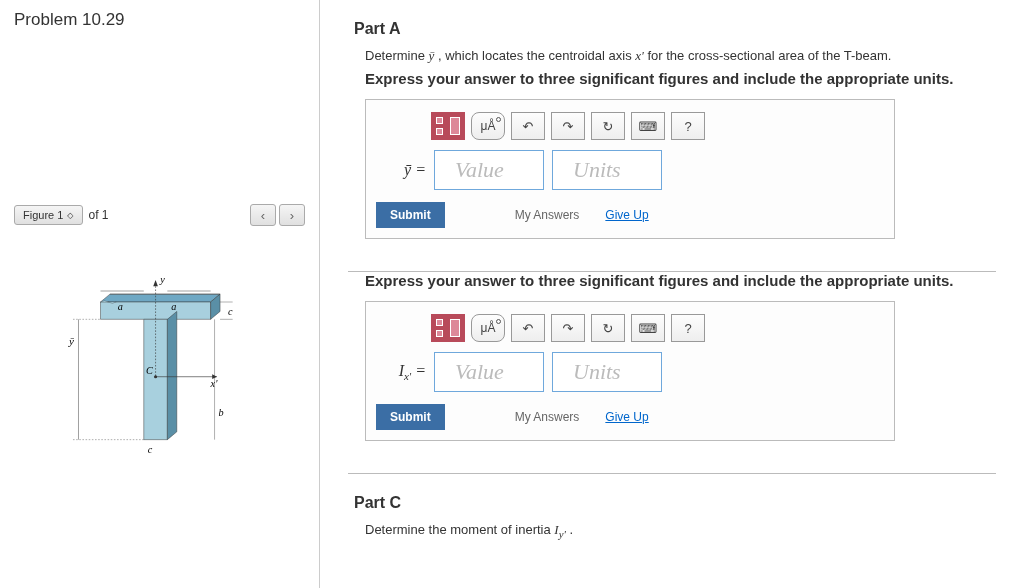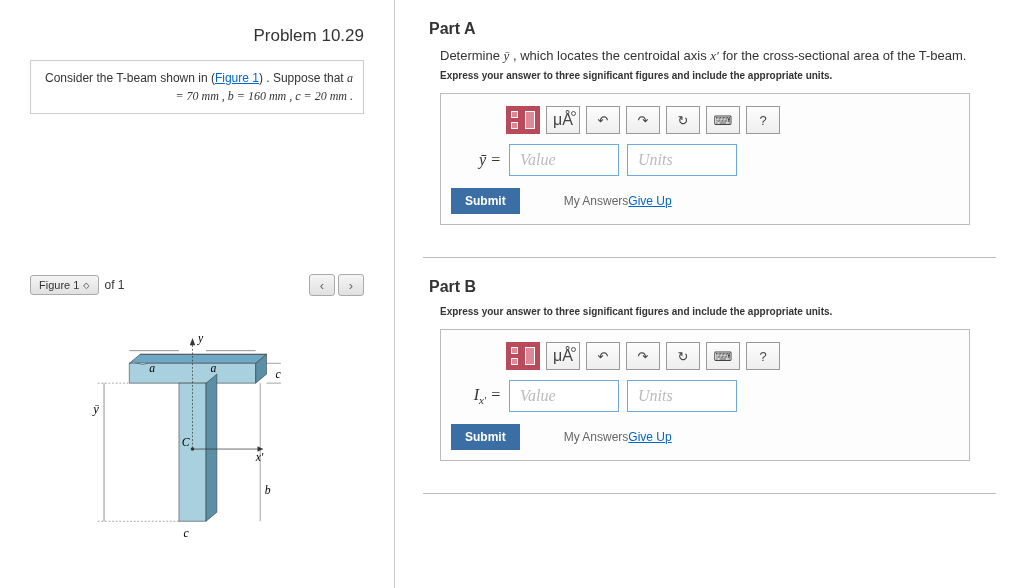--- a/index.html
+++ b/index.html
@@ -5,7 +5,7 @@
 * { box-sizing: border-box; margin: 0; padding: 0; }
 body { font-family: Arial, Helvetica, sans-serif; font-size: 13px; color: #333; background: #fff; width: 1024px; height: 588px; overflow: hidden; }
 .container { display: flex; height: 100%; }
-.left-panel { width: 395px; border-right: 1px solid #ccc; padding: 16px; text-align: right; }
+.left-panel { width: 320px; border-right: 1px solid #ccc; padding: 0; }
 .right-panel { flex: 1; padding: 0 10px; overflow-y: auto; }
 .problem-title { font-size: 17px; font-weight: 400; color: #333; padding: 10px 14px 14px; }
 .problem-box { border: 1px solid #ccc; margin: 0 14px; padding: 8px 10px; font-size: 12px; line-height: 1.5; }

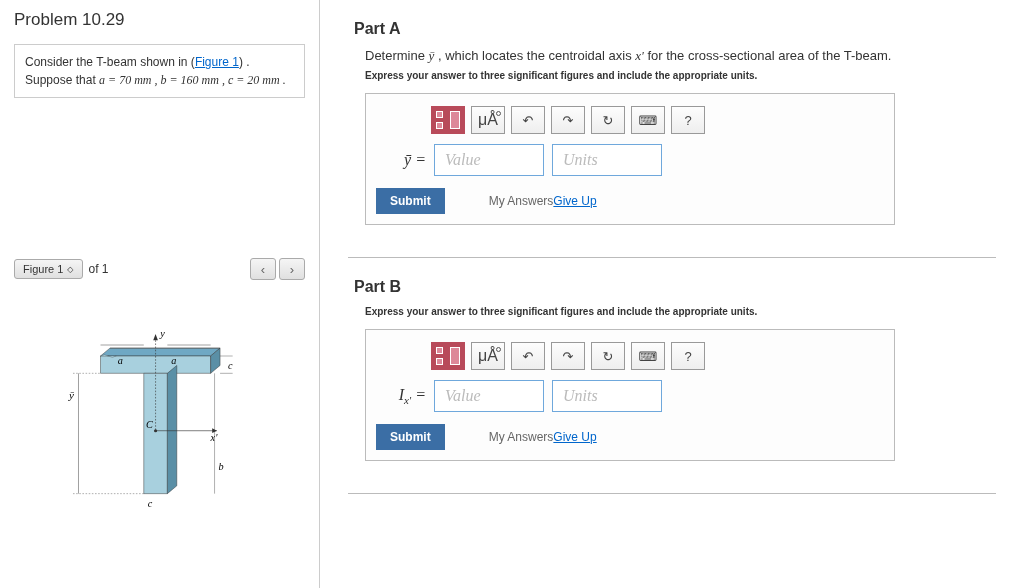--- a/index.html
+++ b/index.html
@@ -48,10 +48,6 @@
 
   <div class="left-panel">
     <div class="problem-title">Problem 10.29</div>
-    <div class="problem-box">
-      <span>Consider the T-beam shown in (</span><span class="link">Figure 1</span><span>) . Suppose that </span>
-      <span class="italic">a = 70 mm , b = 160 mm , c = 20 mm .</span>
-    </div>
 
     <div class="figure-bar">
       <div class="fig-select">

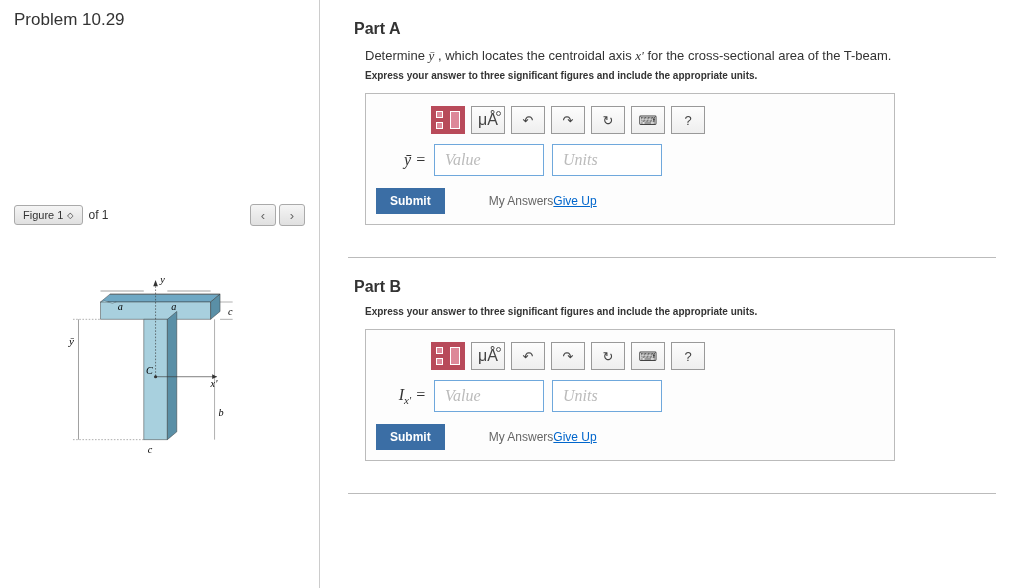--- a/index.html
+++ b/index.html
@@ -24,7 +24,7 @@
 .part-title { font-size: 16px; font-weight: bold; color: #333; margin: 20px 0 10px 24px; }
 .part-content { margin: 0 0 32px 35px; }
 .part-prompt { font-size: 13px; margin-bottom: 6px; }
-.part-instruct { font-size: 10px; font-weight: bold; margin-bottom: 12px; }
+.part-instruct { font-size: 15px; font-weight: bold; margin-bottom: 12px; }
 .serif { font-family: 'Times New Roman', serif; }
 .answer-box { border: 1px solid #bbb; background: #fdfdfd; padding: 8px 10px 10px; width: 530px; }
 .toolbar { display: flex; align-items: center; gap: 6px; margin: 4px 0 10px 55px; }

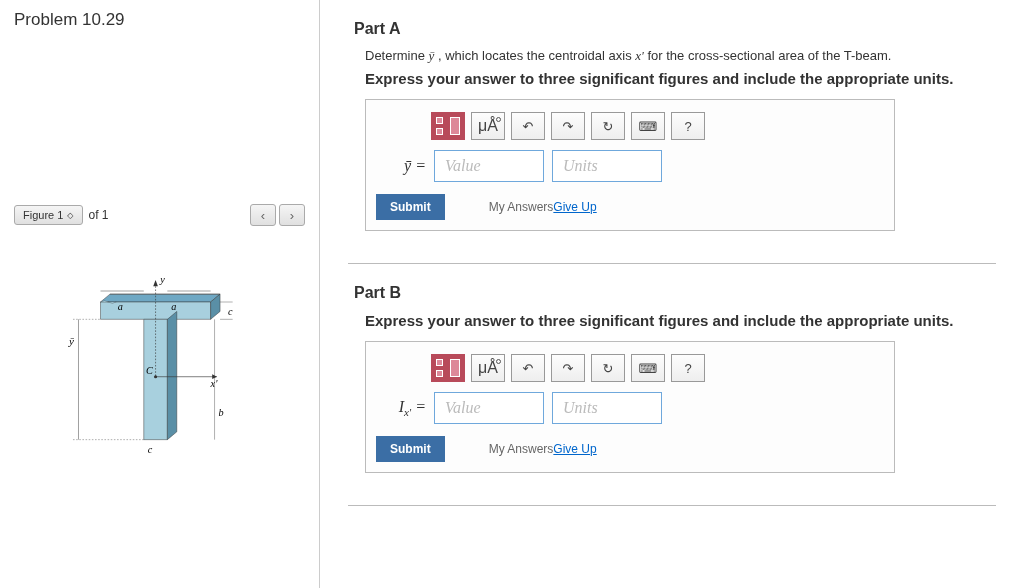--- a/index.html
+++ b/index.html
@@ -31,7 +31,7 @@
 .tb-btn { width: 34px; height: 28px; border: 1px solid #999; background: linear-gradient(#fdfdfd,#eee); display: flex; align-items: center; justify-content: center; font-size: 13px; cursor: pointer; color: #444; }
 .tb-btn.tpl { background: #b84a5a; color: #fff; border-color: #b84a5a; font-size: 10px; position: relative; }
 .tb-btn.tpl .sq { position:absolute; background:#d89; border:1px solid #fff; }
-.tb-btn.unit { font-size: 16px; position: relative; }
+.tb-btn.unit { font-size: 12px; position: relative; border-radius: 8px; }
 .eq-row { display: flex; align-items: center; gap: 8px; margin: 6px 0 12px 10px; }
 .eq-lhs { font-family: 'Times New Roman', serif; font-style: italic; font-size: 16px; width: 40px; text-align: right; }
 .eq-input { border: 1px solid #6fa8dc; background: #fff; padding: 6px 10px; font-family: 'Times New Roman', serif; font-style: italic; font-size: 16px; color: #bbb; width: 110px; }

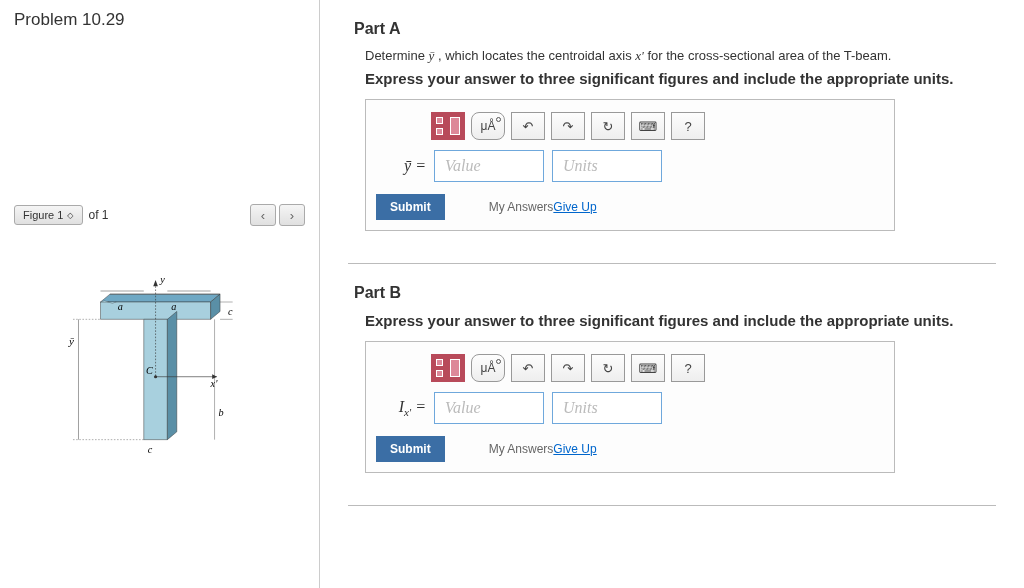--- a/index.html
+++ b/index.html
@@ -34,7 +34,7 @@
 .tb-btn.unit { font-size: 12px; position: relative; border-radius: 8px; }
 .eq-row { display: flex; align-items: center; gap: 8px; margin: 6px 0 12px 10px; }
 .eq-lhs { font-family: 'Times New Roman', serif; font-style: italic; font-size: 16px; width: 40px; text-align: right; }
-.eq-input { border: 1px solid #6fa8dc; background: #fff; padding: 6px 10px; font-family: 'Times New Roman', serif; font-style: italic; font-size: 16px; color: #bbb; width: 110px; }
+.eq-input { border: 1px solid #6fa8dc; background: #fff; padding: 6px 20px; font-family: 'Times New Roman', serif; font-style: italic; font-size: 22px; color: #bbb; width: 110px; }
 .btn-row { display: flex; align-items: center; gap: 0; margin-top: 8px; }
 .submit-btn { background: #3b6ea5; color: #fff; border: none; padding: 6px 14px; font-size: 12px; font-weight: bold; cursor: pointer; }
 .my-ans { color: #666; font-size: 12px; padding-left: 44px; }

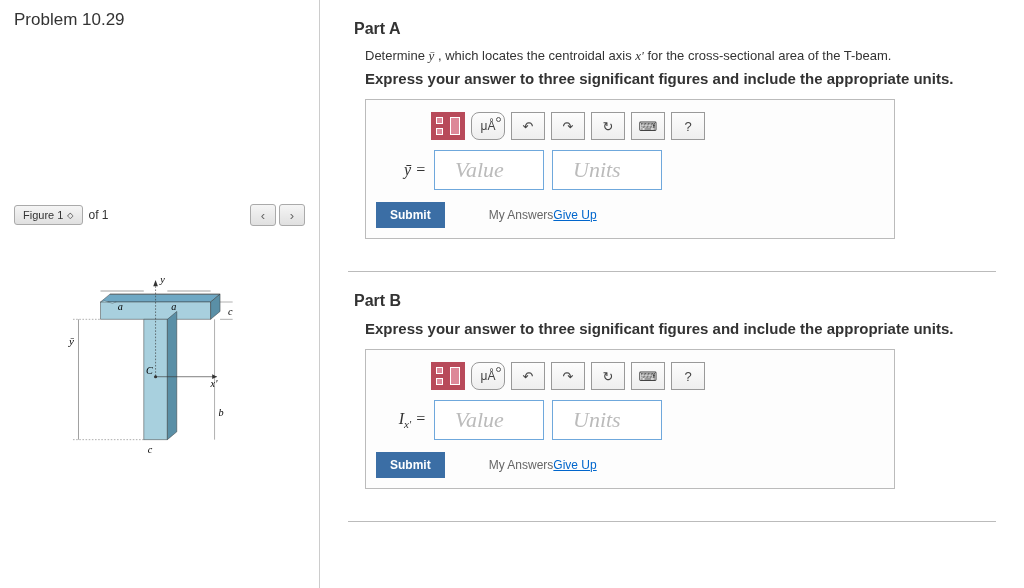--- a/index.html
+++ b/index.html
@@ -35,7 +35,7 @@
 .eq-row { display: flex; align-items: center; gap: 8px; margin: 6px 0 12px 10px; }
 .eq-lhs { font-family: 'Times New Roman', serif; font-style: italic; font-size: 16px; width: 40px; text-align: right; }
 .eq-input { border: 1px solid #6fa8dc; background: #fff; padding: 6px 20px; font-family: 'Times New Roman', serif; font-style: italic; font-size: 22px; color: #bbb; width: 110px; }
-.btn-row { display: flex; align-items: center; gap: 0; margin-top: 8px; }
+.btn-row { display: flex; align-items: center; gap: 26px; margin-top: 8px; }
 .submit-btn { background: #3b6ea5; color: #fff; border: none; padding: 6px 14px; font-size: 12px; font-weight: bold; cursor: pointer; }
 .my-ans { color: #666; font-size: 12px; padding-left: 44px; }
 .part-rule { border: none; border-top: 1px solid #bbb; margin: 16px 18px 0 18px; }

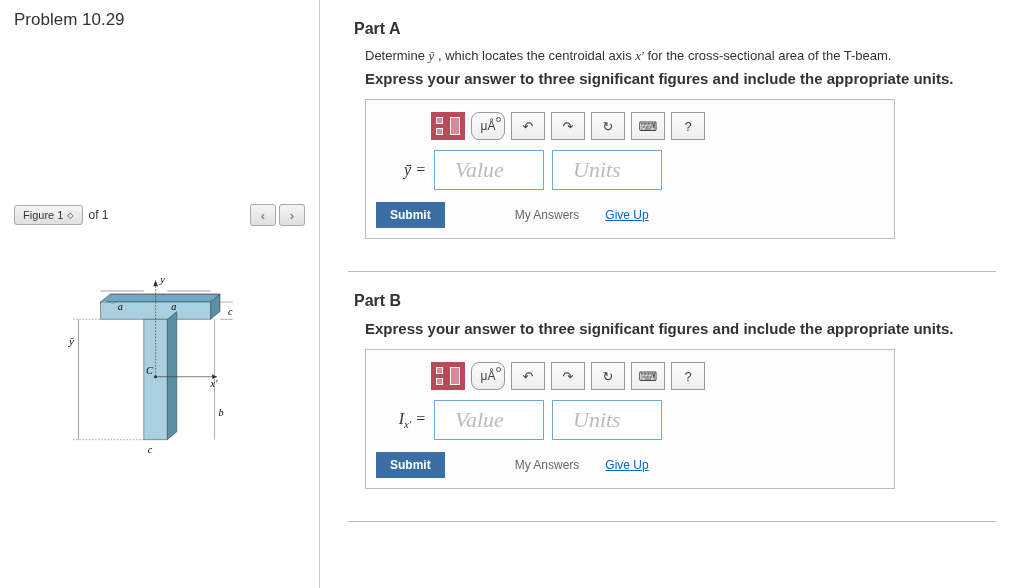--- a/index.html
+++ b/index.html
@@ -151,7 +151,6 @@
     </div>
     <hr class="part-rule">
 
-    <div class="part-title">Part B</div>
     <div class="part-content">
       <div class="part-instruct">Express your answer to three significant figures and include the appropriate units.</div>
       <div class="answer-box">

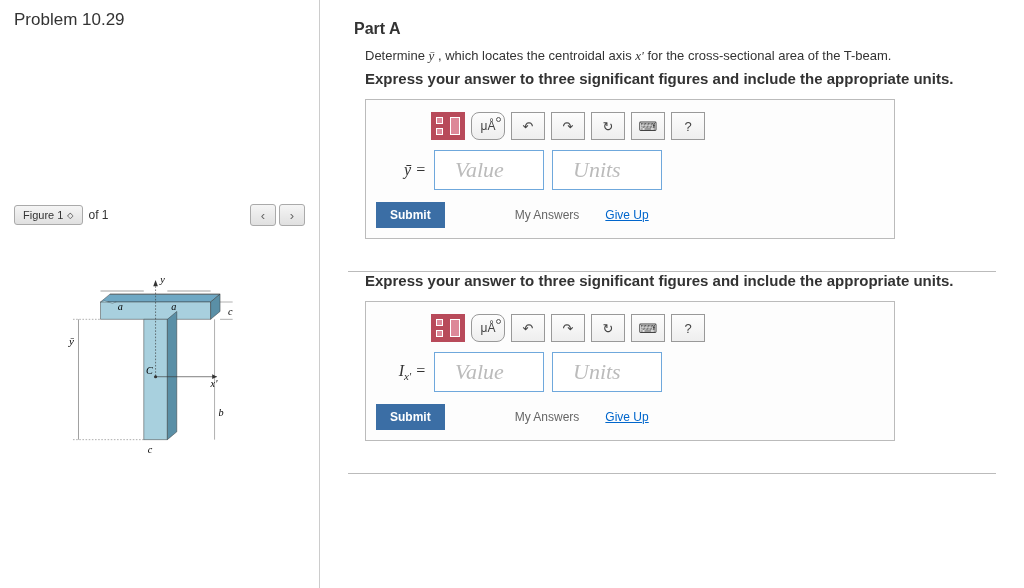--- a/index.html
+++ b/index.html
@@ -186,6 +186,7 @@
     </div>
     <hr class="part-rule">
 
+    <div class="part-title">Part C</div>
 
   </div>
 </div>

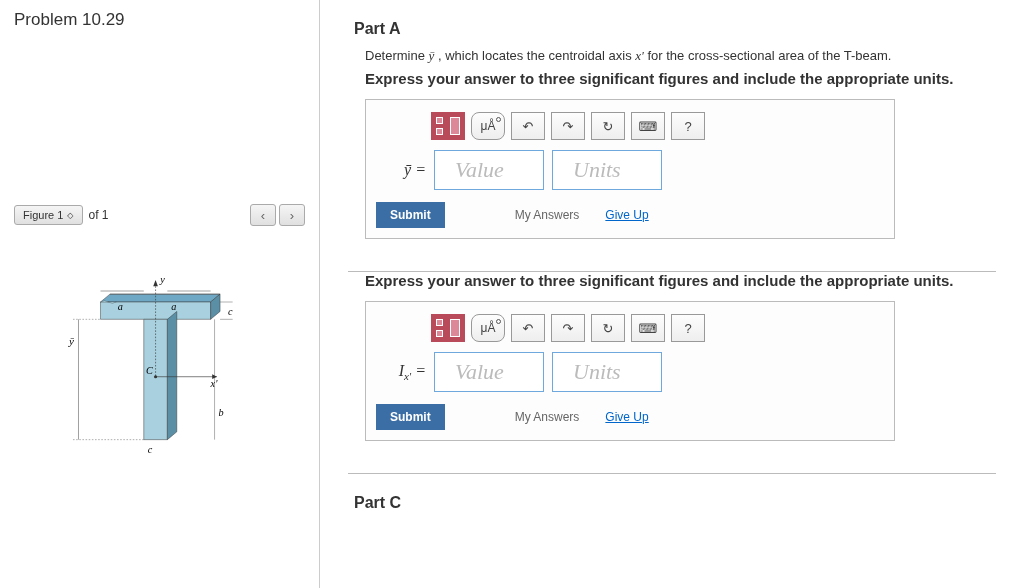--- a/index.html
+++ b/index.html
@@ -187,6 +187,11 @@
     <hr class="part-rule">
 
     <div class="part-title">Part C</div>
+    <div class="part-content">
+      <div class="part-prompt">
+        <span>Determine the moment of inertia </span><span class="serif italic">I</span><sub class="serif italic">y'</sub><span> .</span>
+      </div>
+    </div>
 
   </div>
 </div>

